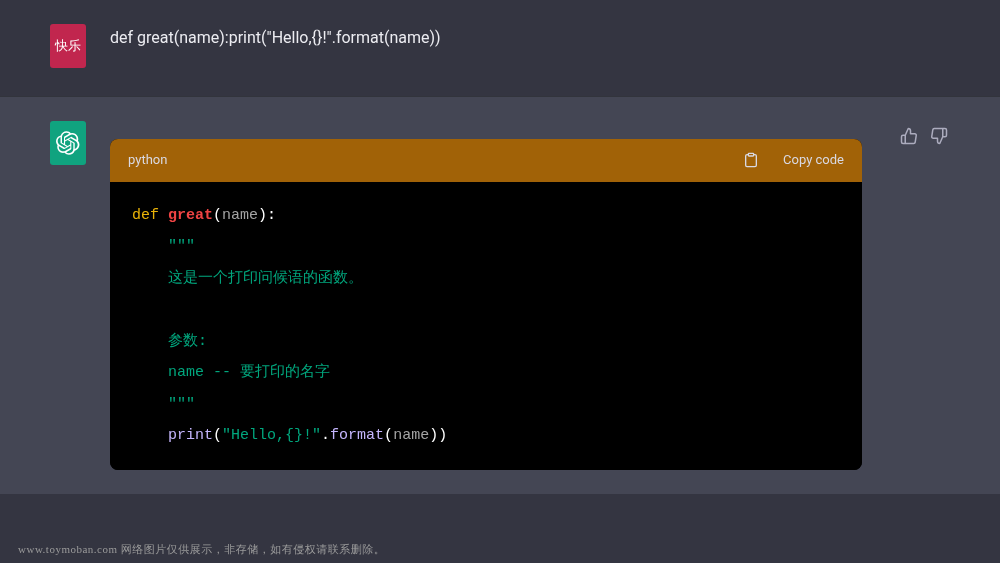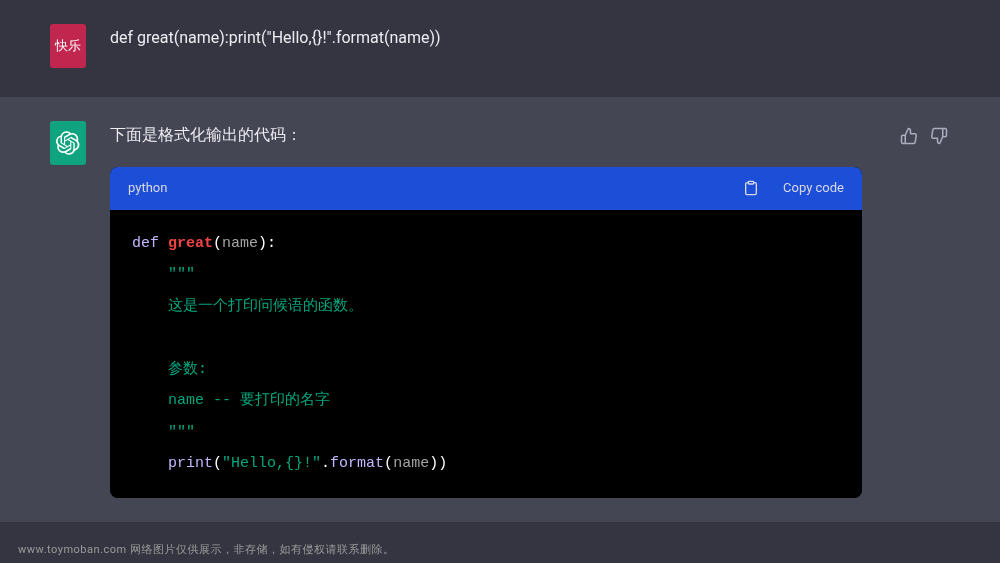--- a/index.html
+++ b/index.html
@@ -148,7 +148,6 @@
     </svg>
   </div>
   <div class="message-content">
-    <div>下面是格式化输出的代码：</div>
 
     <div class="code-block">
       <div class="code-header">

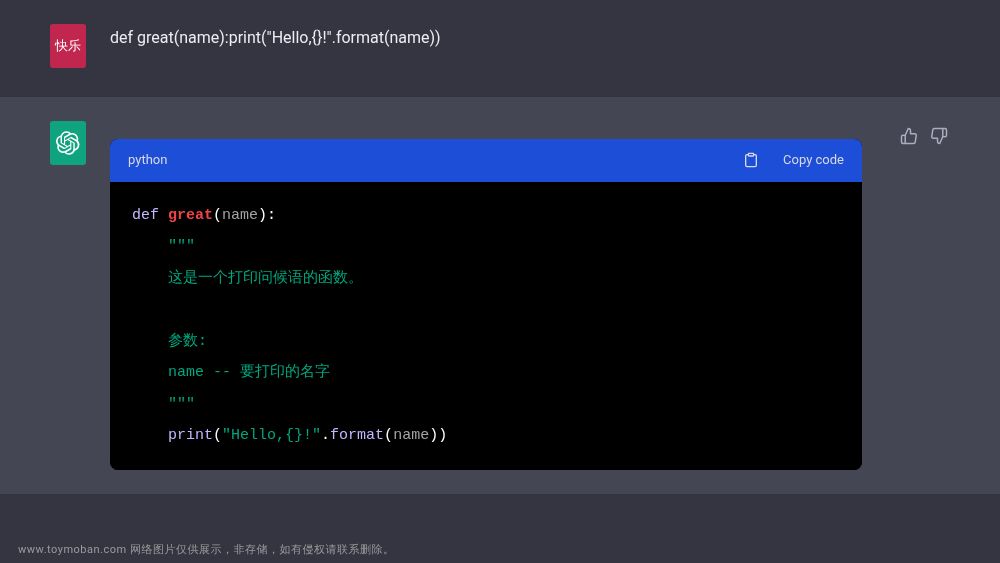--- a/index.html
+++ b/index.html
@@ -86,7 +86,7 @@
       background: #000;
     }
     .code-header {
-      background: #1d4ed8;
+      background: #a16207;
       display: flex;
       justify-content: space-between;
       align-items: flex-end;

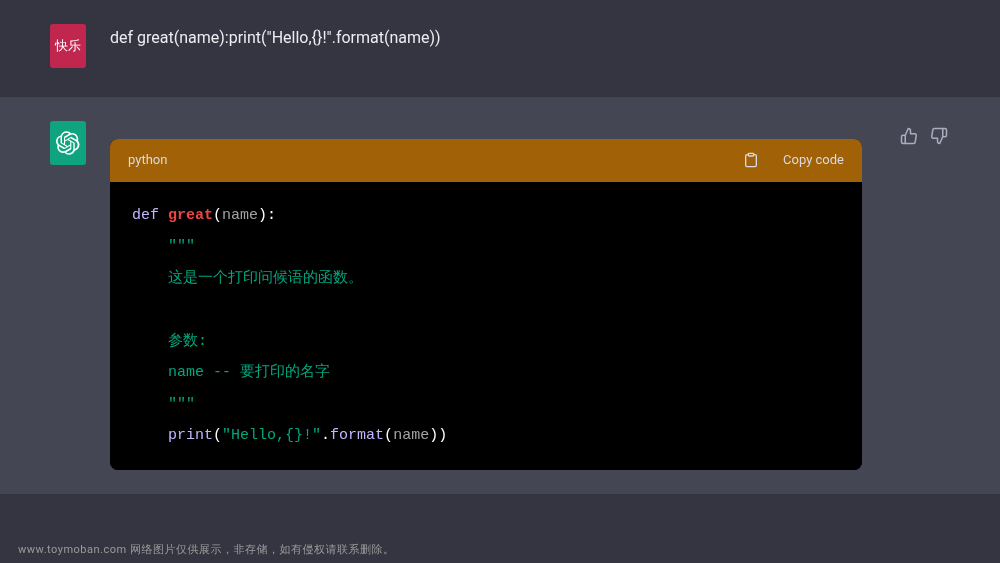--- a/index.html
+++ b/index.html
@@ -114,7 +114,7 @@
       white-space: pre;
       overflow: hidden;
     }
-    .tok-keyword { color: #c4b5fd; }
+    .tok-keyword { color: #eab308; }
     .tok-function { color: #ef4444; font-weight: bold; }
     .tok-paren { color: #ffffff; }
     .tok-param { color: #a3a3a3; }

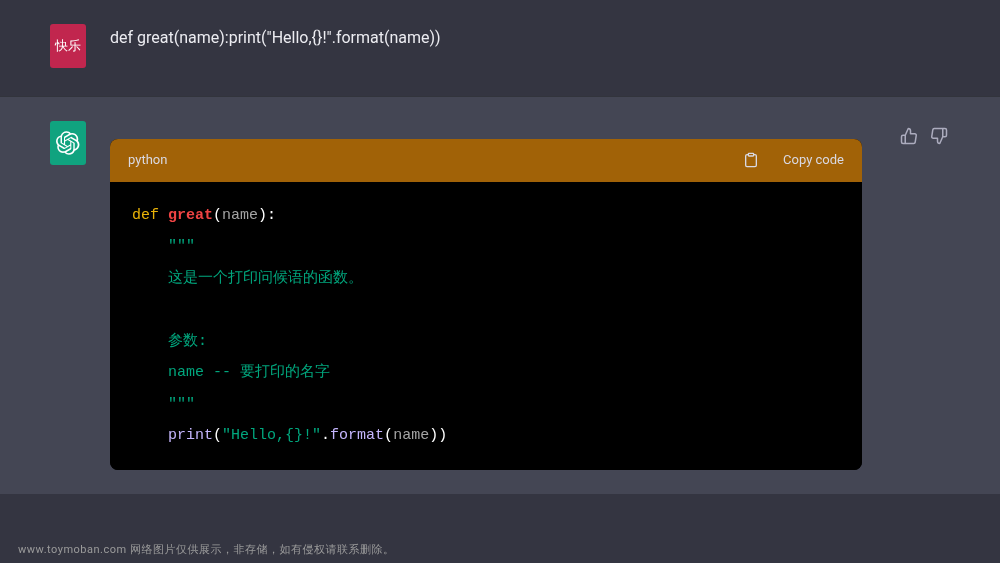--- a/index.html
+++ b/index.html
@@ -127,6 +127,7 @@
       font-size: 11px;
       color: #9b9b9b;
       letter-spacing: 0.5px;
+      font-family: Liberation Serif, serif;
     }
   </style>
 </head>

